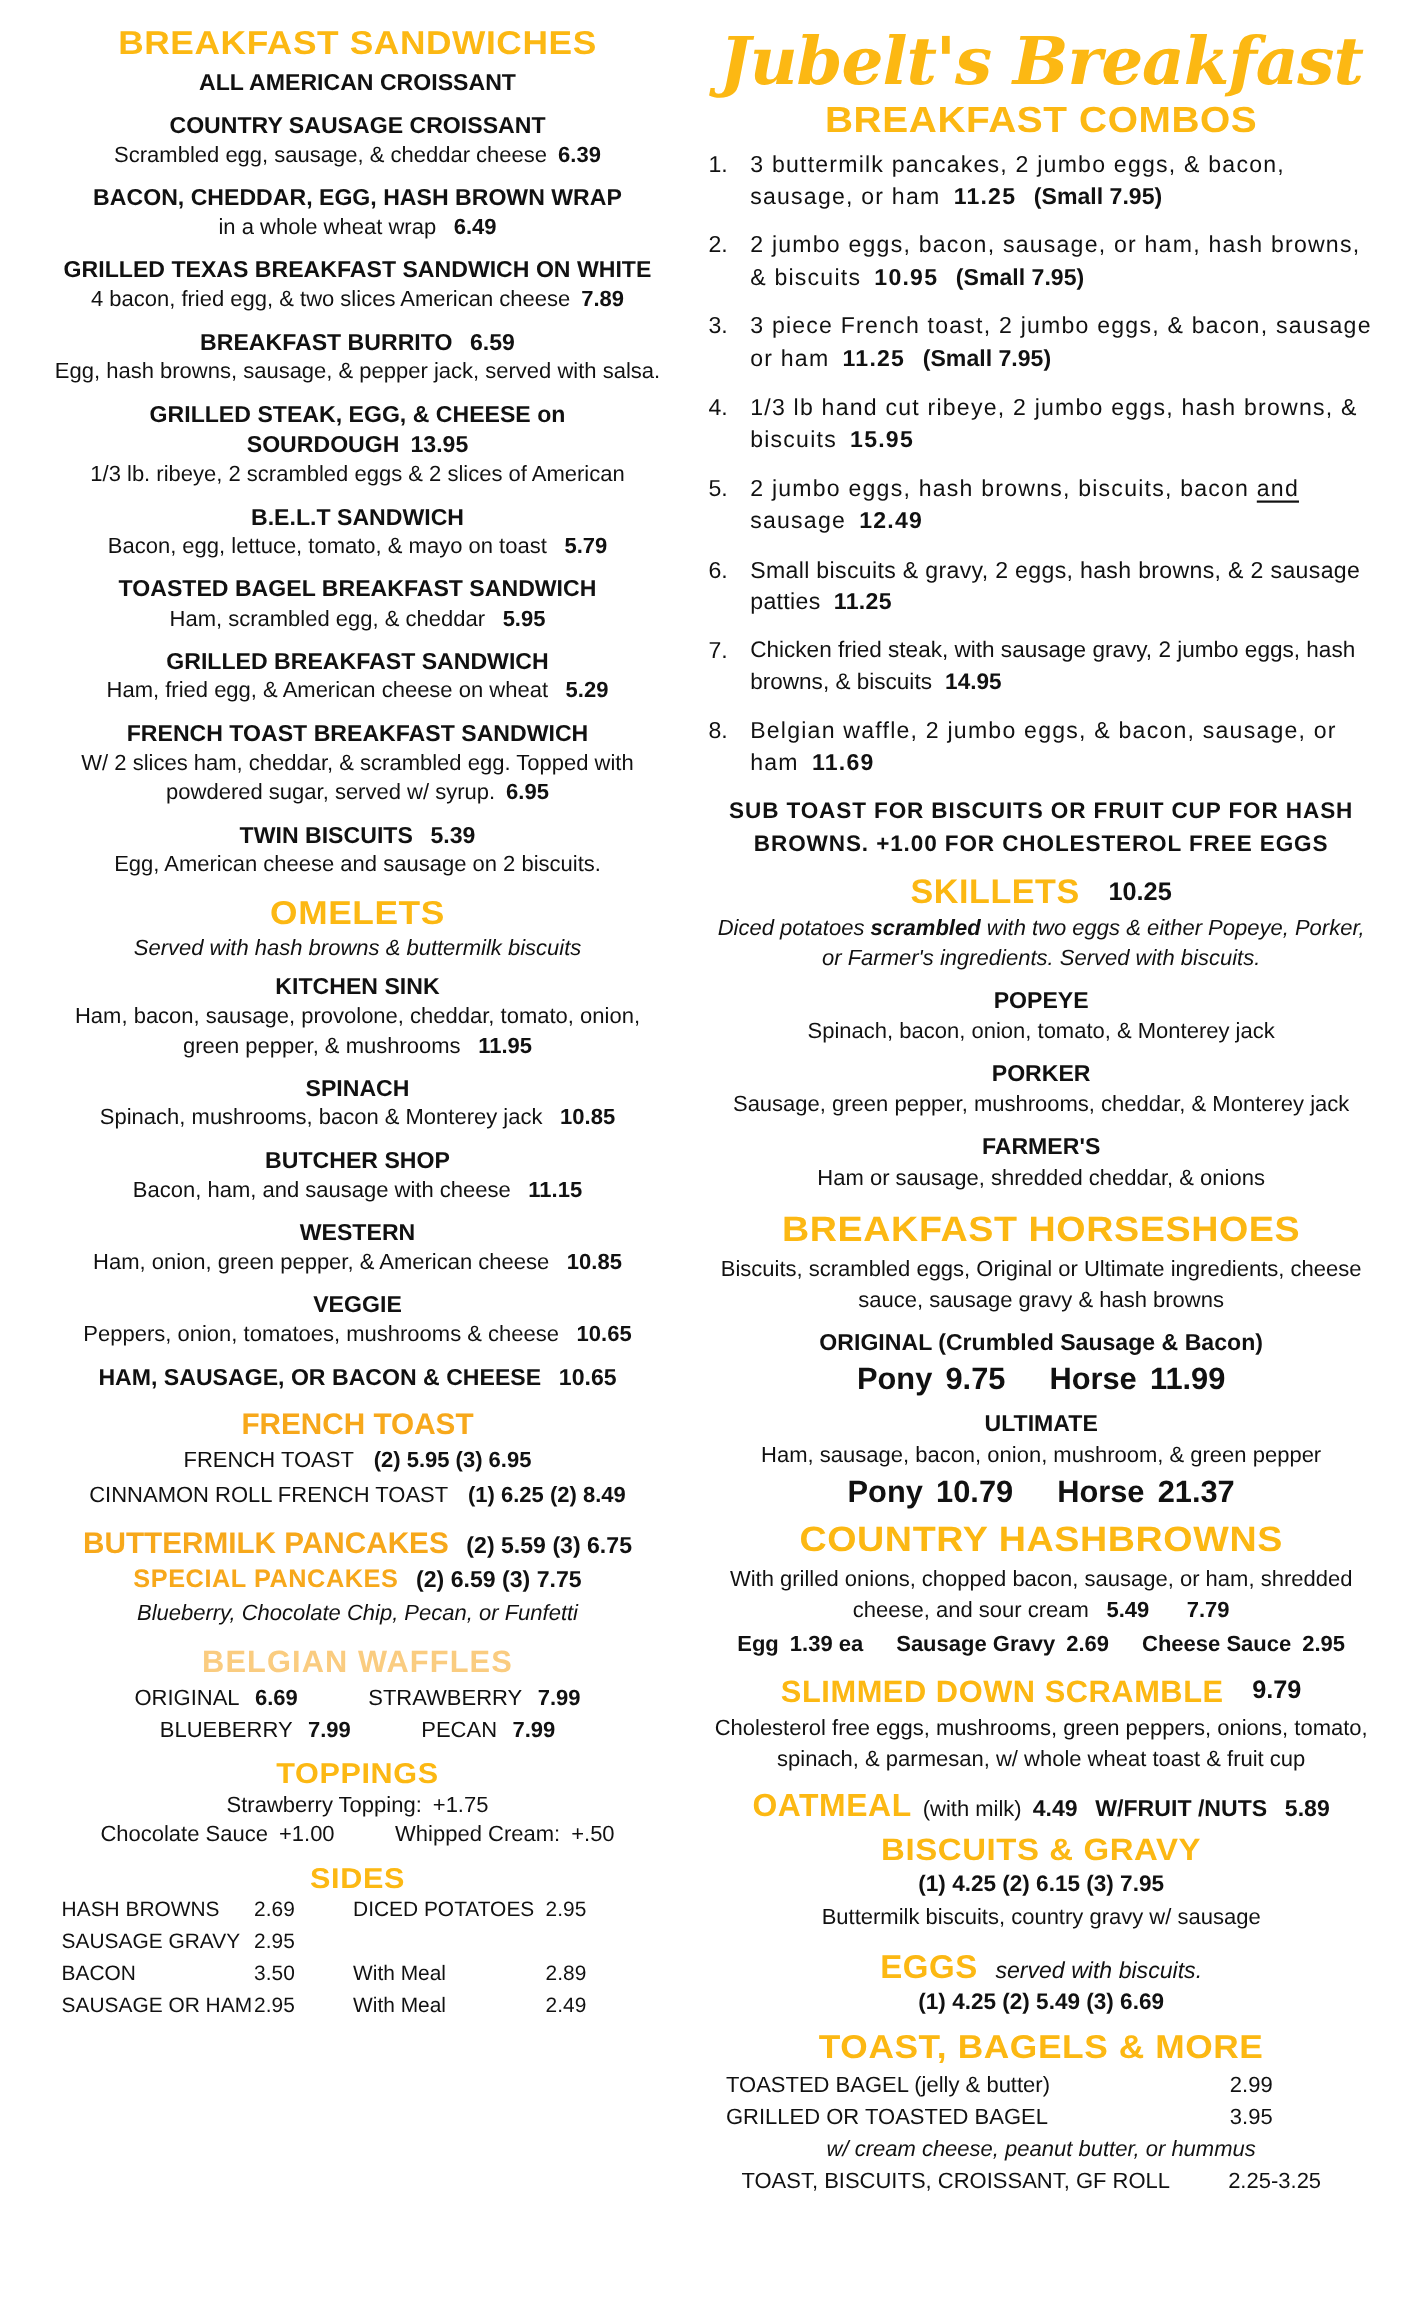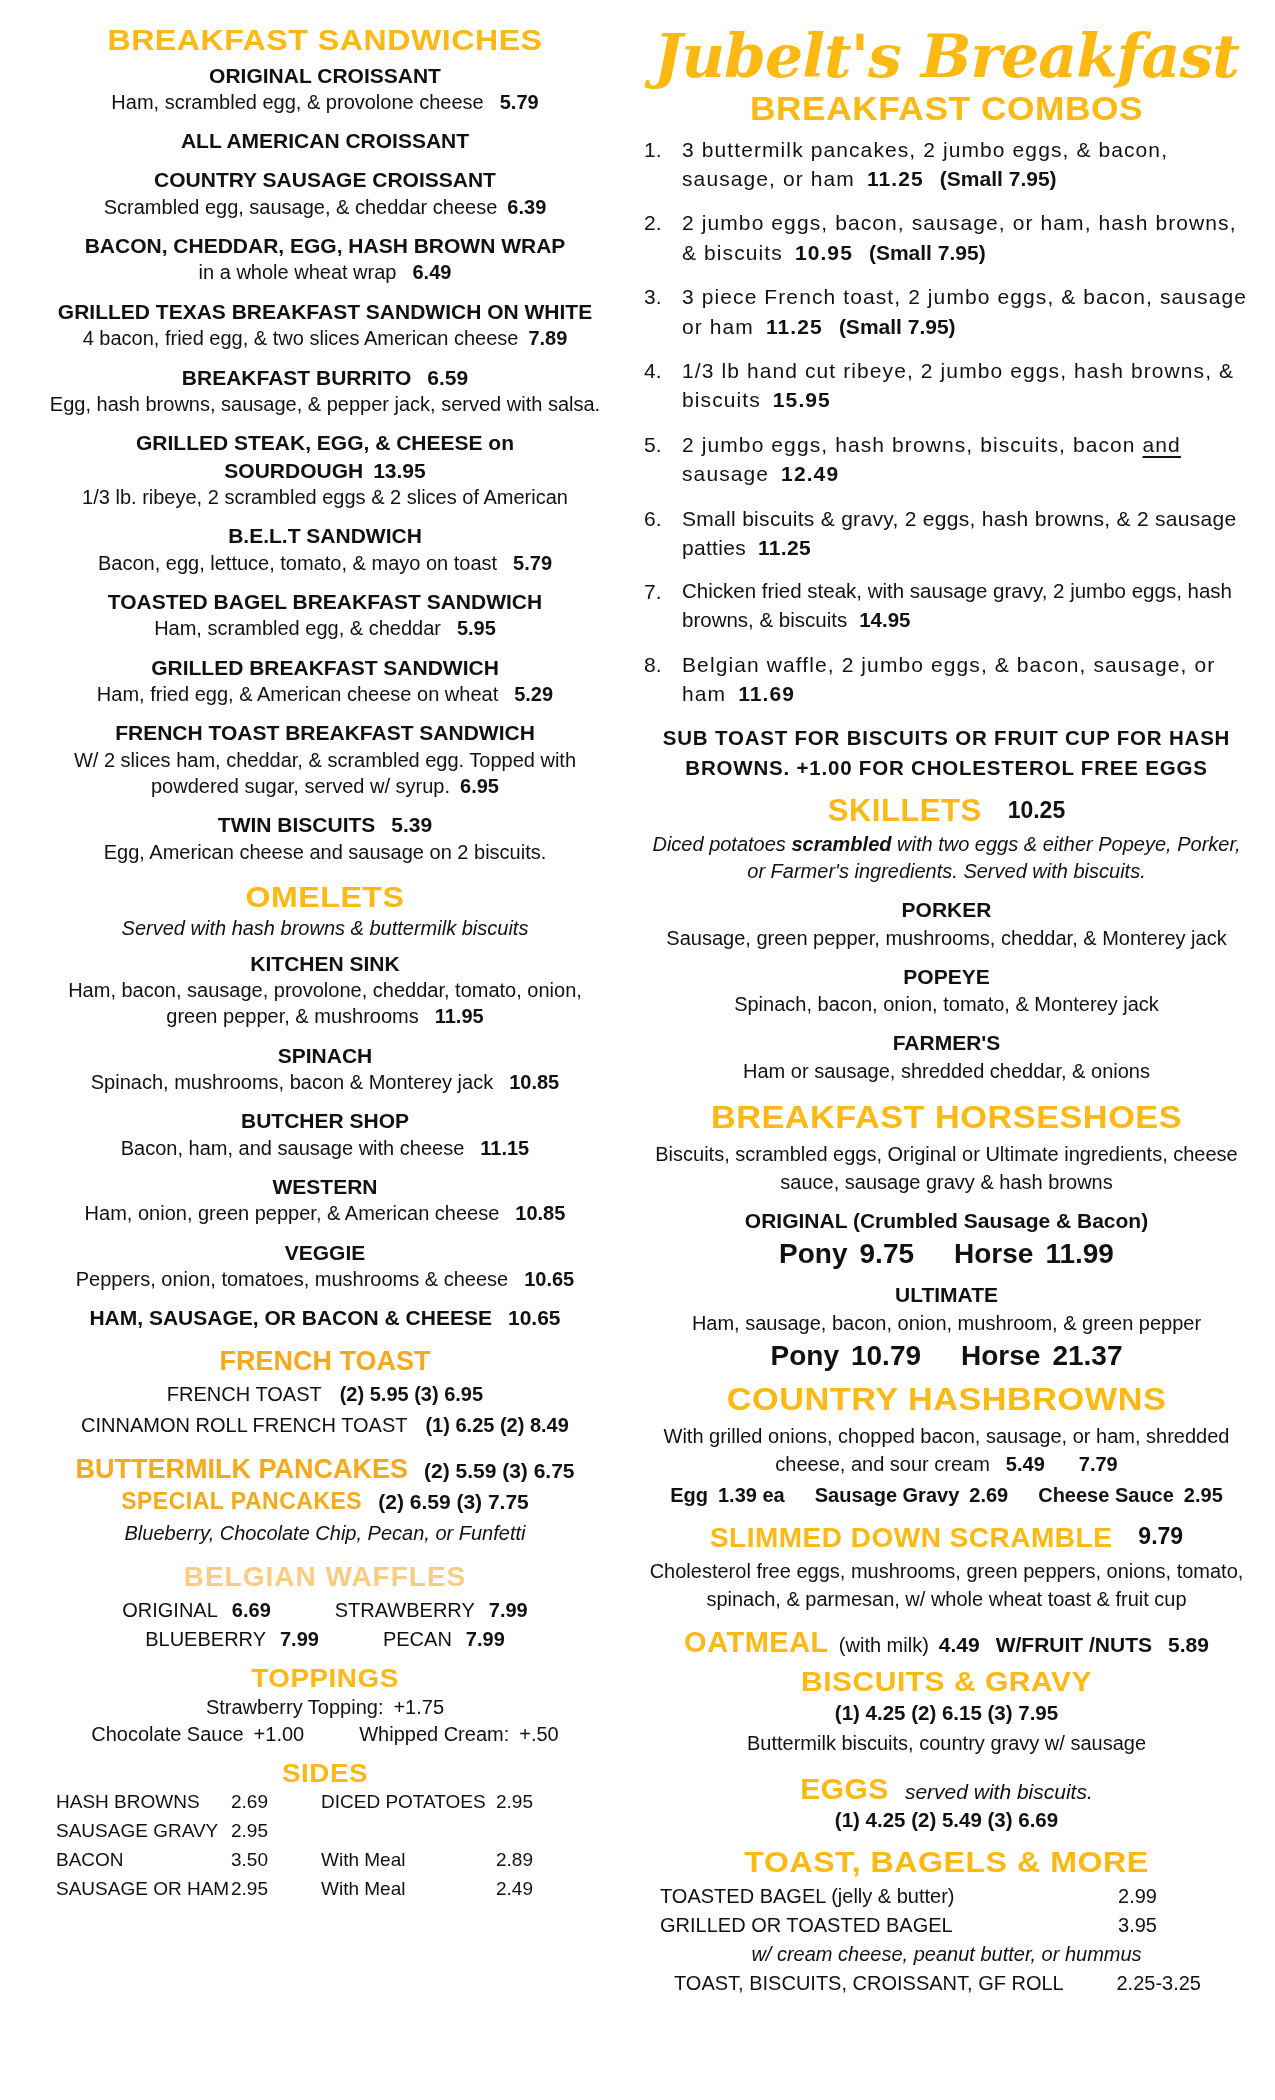--- a/index.html
+++ b/index.html
@@ -104,10 +104,6 @@
     <div class="h-gold" style="margin-top:0;">BREAKFAST SANDWICHES</div>
 
     <div class="mi">
-      <div class="mi-name">ORIGINAL CROISSANT</div>
-      <div class="mi-desc"><span>Ham, scrambled egg, &amp; provolone cheese</span><span class="price ml">5.79</span></div>
-    </div>
-    <div class="mi">
       <div class="mi-name">ALL AMERICAN CROISSANT</div>
     </div>
     <div class="mi">

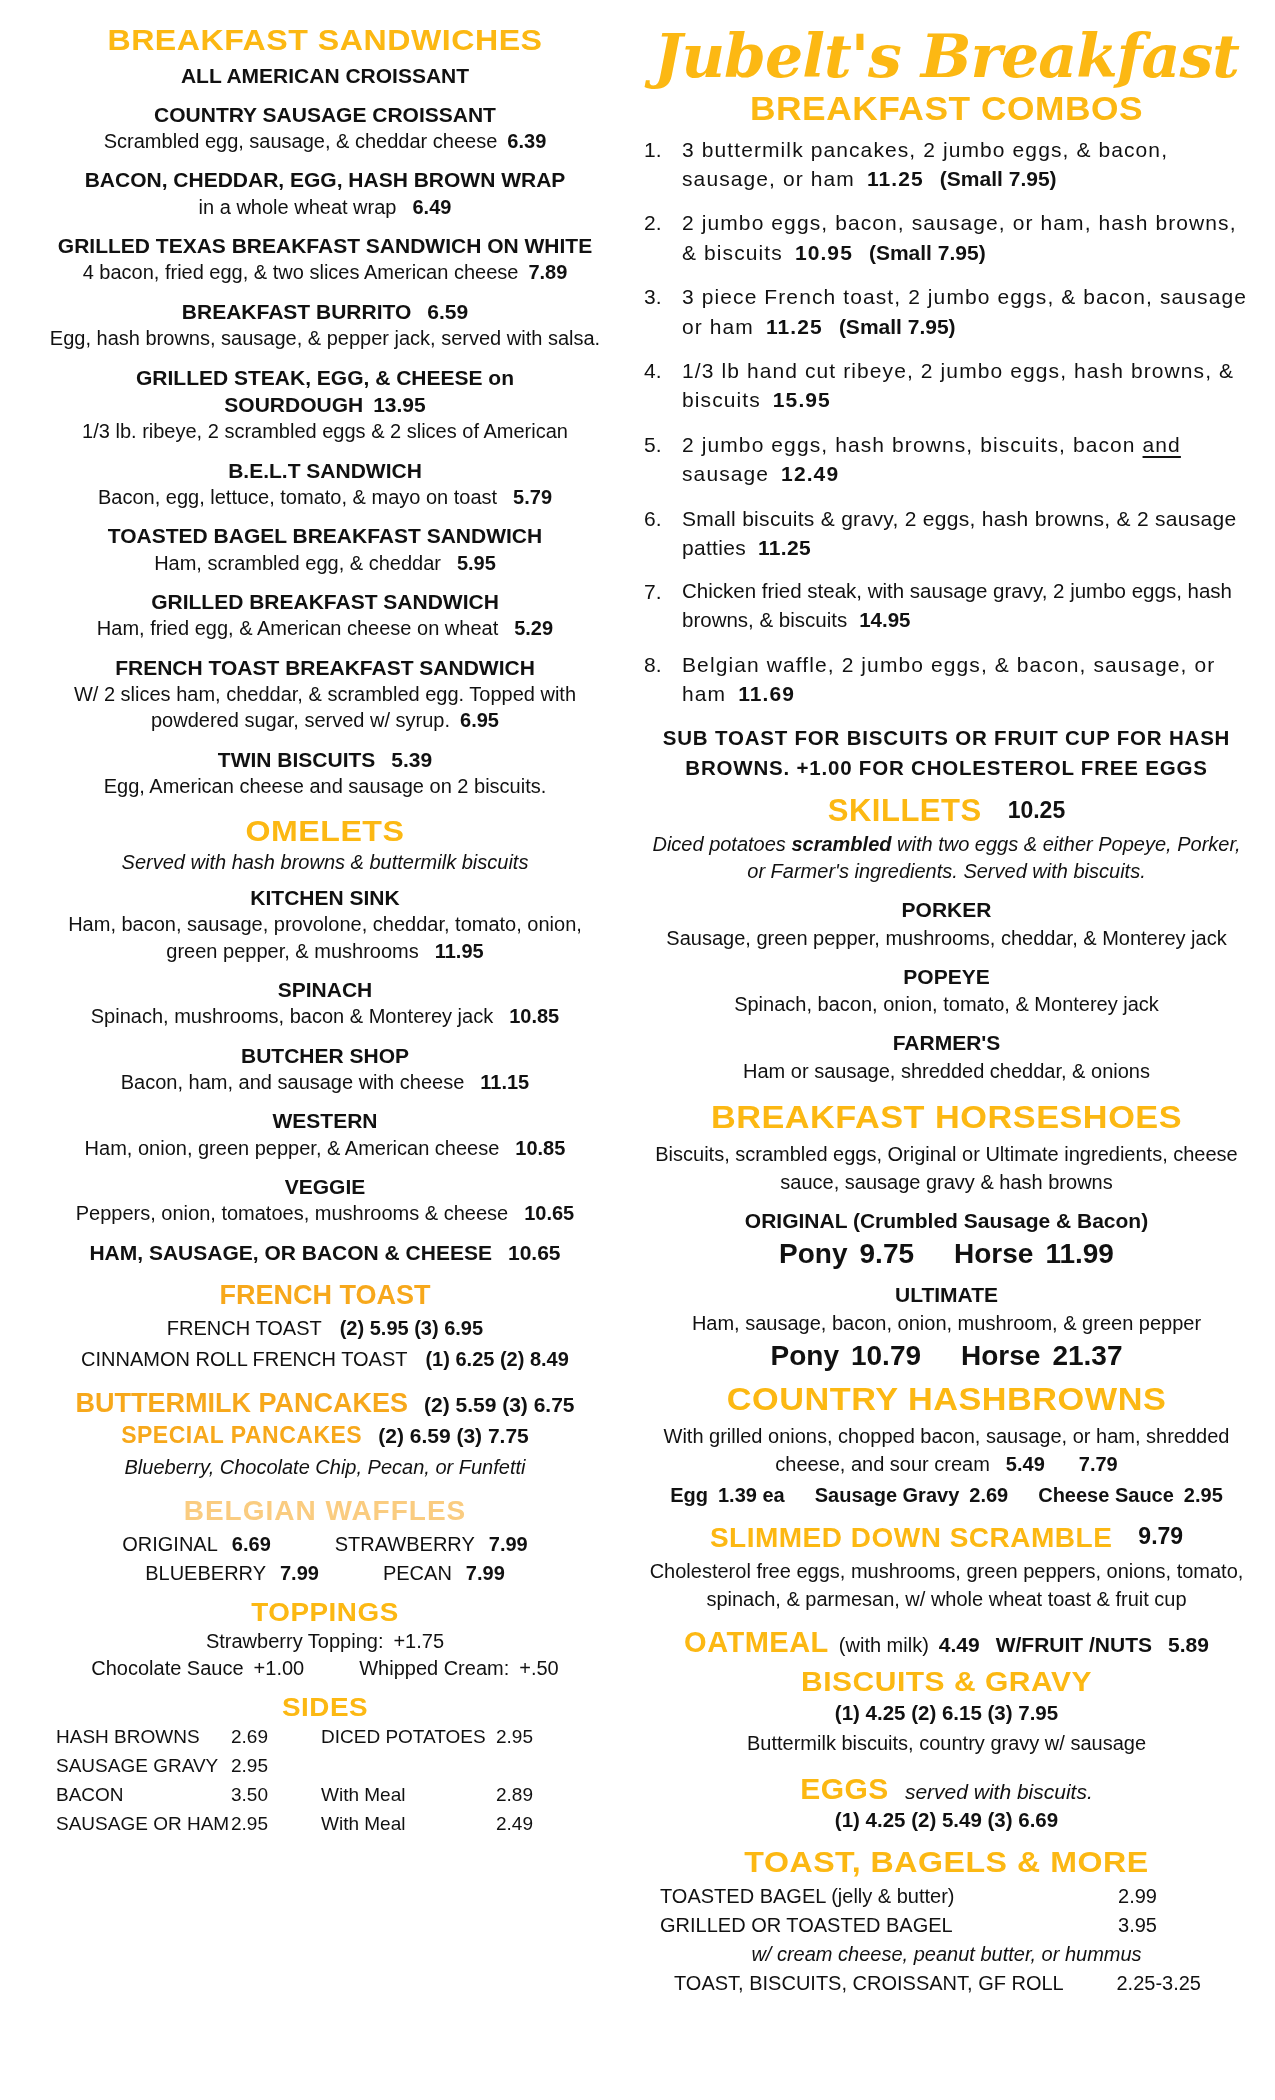--- a/index.html
+++ b/index.html
@@ -263,12 +263,12 @@
     <div class="sk-desc"><span>Diced potatoes </span><b>scrambled</b><span> with two eggs &amp; either Popeye, Porker, or Farmer's ingredients.  Served with biscuits.</span></div>
 
     <div class="sub-item">
+      <div class="sub-name">POPEYE</div>
+      <div class="sub-desc">Spinach, bacon, onion, tomato, &amp; Monterey jack</div>
+    </div>
+    <div class="sub-item">
       <div class="sub-name">PORKER</div>
       <div class="sub-desc">Sausage, green pepper, mushrooms, cheddar, &amp; Monterey jack</div>
-    </div>
-    <div class="sub-item">
-      <div class="sub-name">POPEYE</div>
-      <div class="sub-desc">Spinach, bacon, onion, tomato, &amp; Monterey jack</div>
     </div>
     <div class="sub-item">
       <div class="sub-name">FARMER'S</div>

